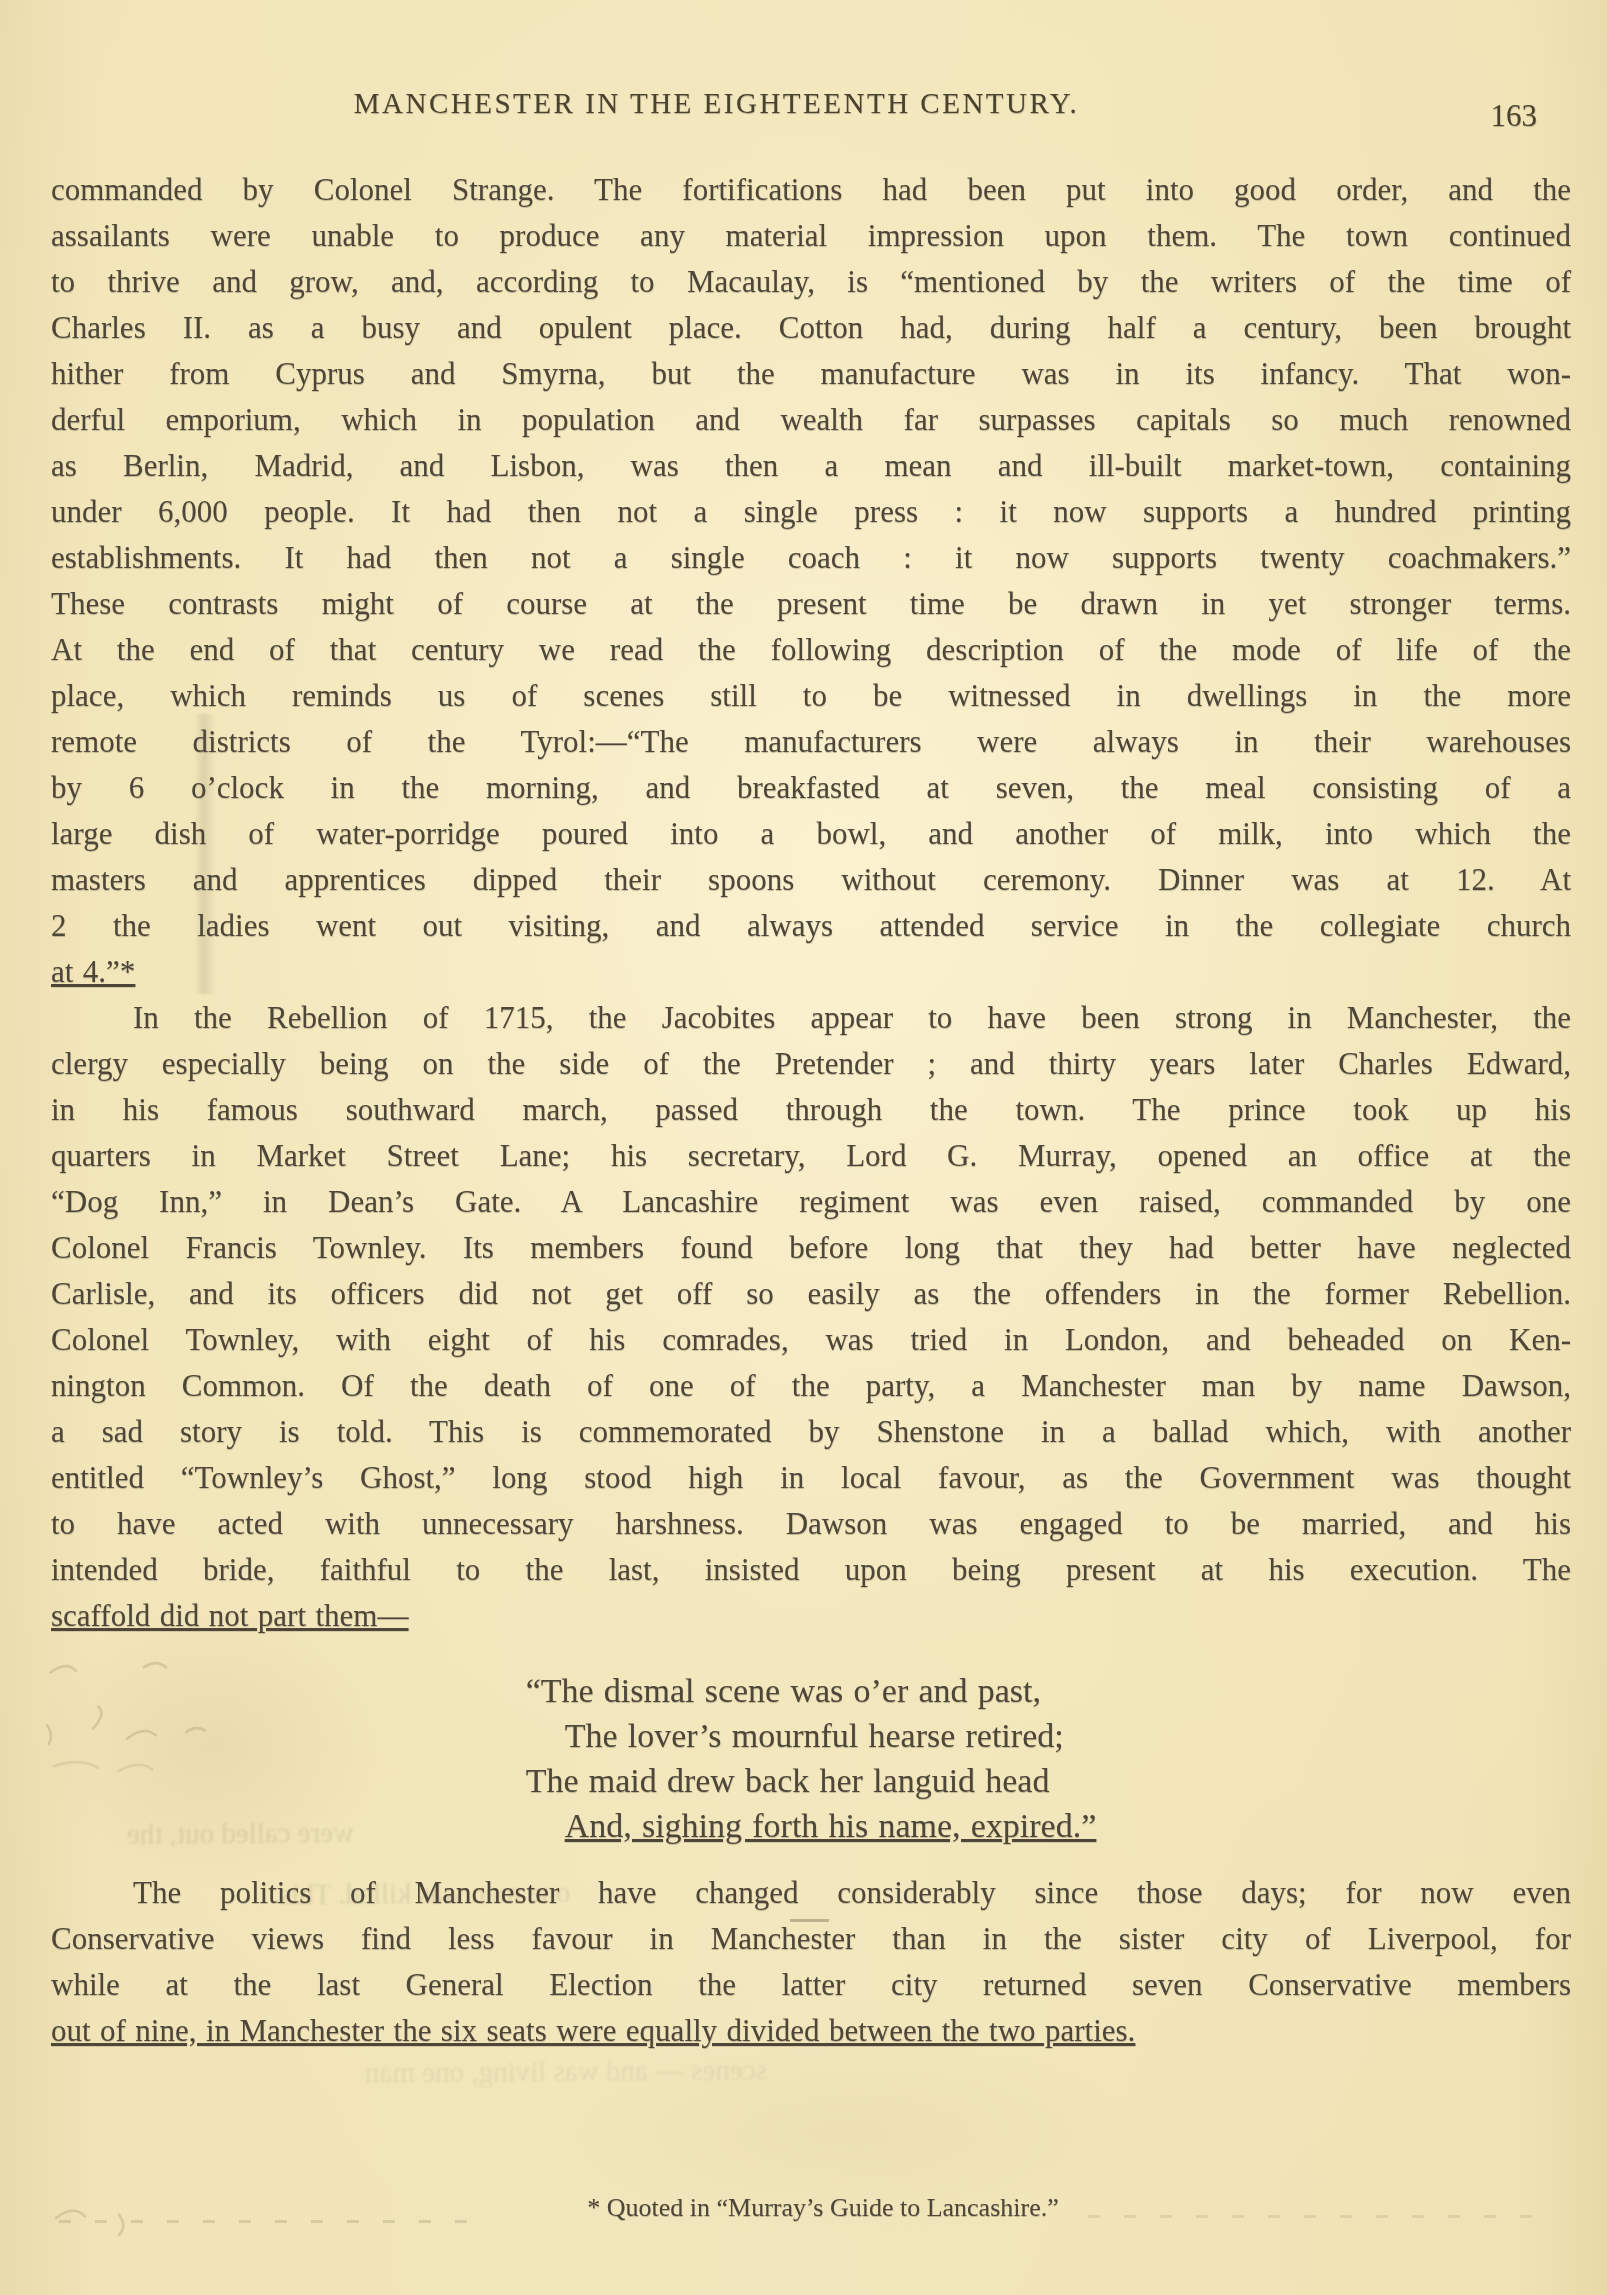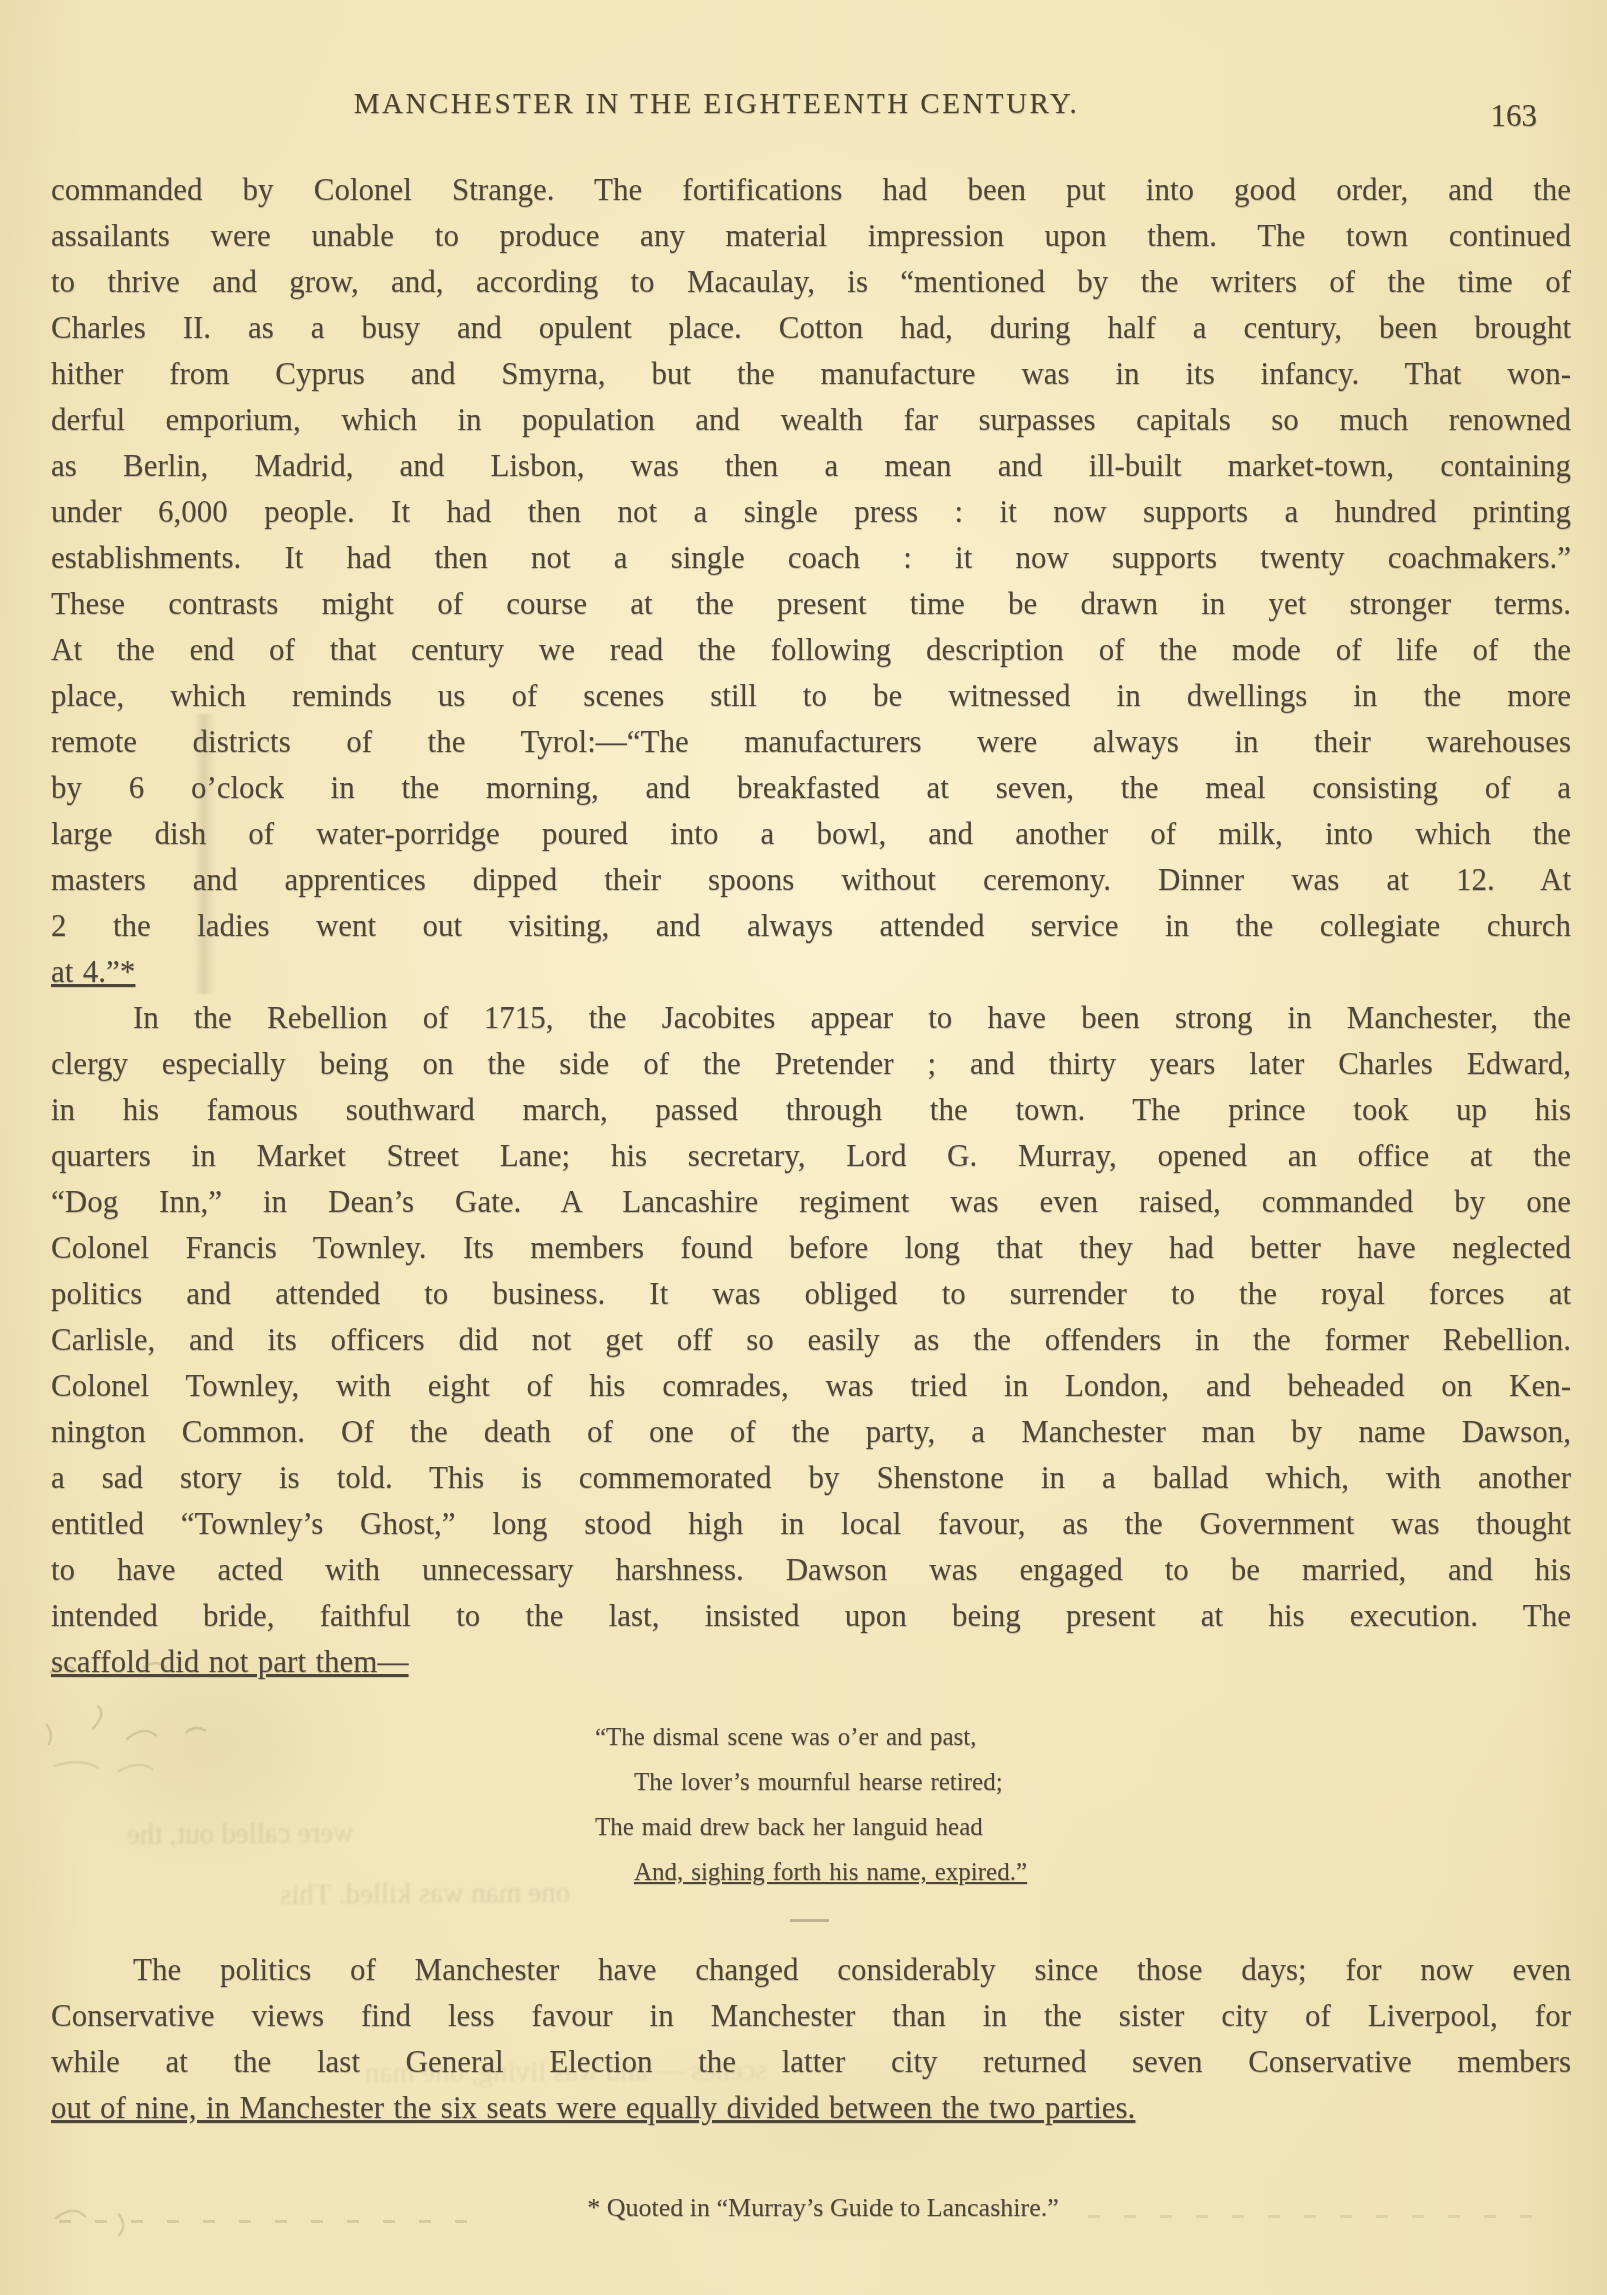--- a/index.html
+++ b/index.html
@@ -136,7 +136,6 @@
         <div class="line">quarters in Market Street Lane; his secretary, Lord G. Murray, opened an office at the</div>
         <div class="line">“Dog Inn,” in Dean’s Gate.  A Lancashire regiment was even raised, commanded by one</div>
         <div class="line">Colonel Francis Townley.  Its members found before long that they had better have neglected</div>
-        <div class="line">politics and attended to business.  It was obliged to surrender to the royal forces at</div>
         <div class="line">Carlisle, and its officers did not get off so easily as the offenders in the former Rebellion.</div>
         <div class="line">Colonel Townley, with eight of his comrades, was tried in London, and beheaded on Ken-</div>
         <div class="line">nington Common.  Of the death of one of the party, a Manchester man by name Dawson,</div>

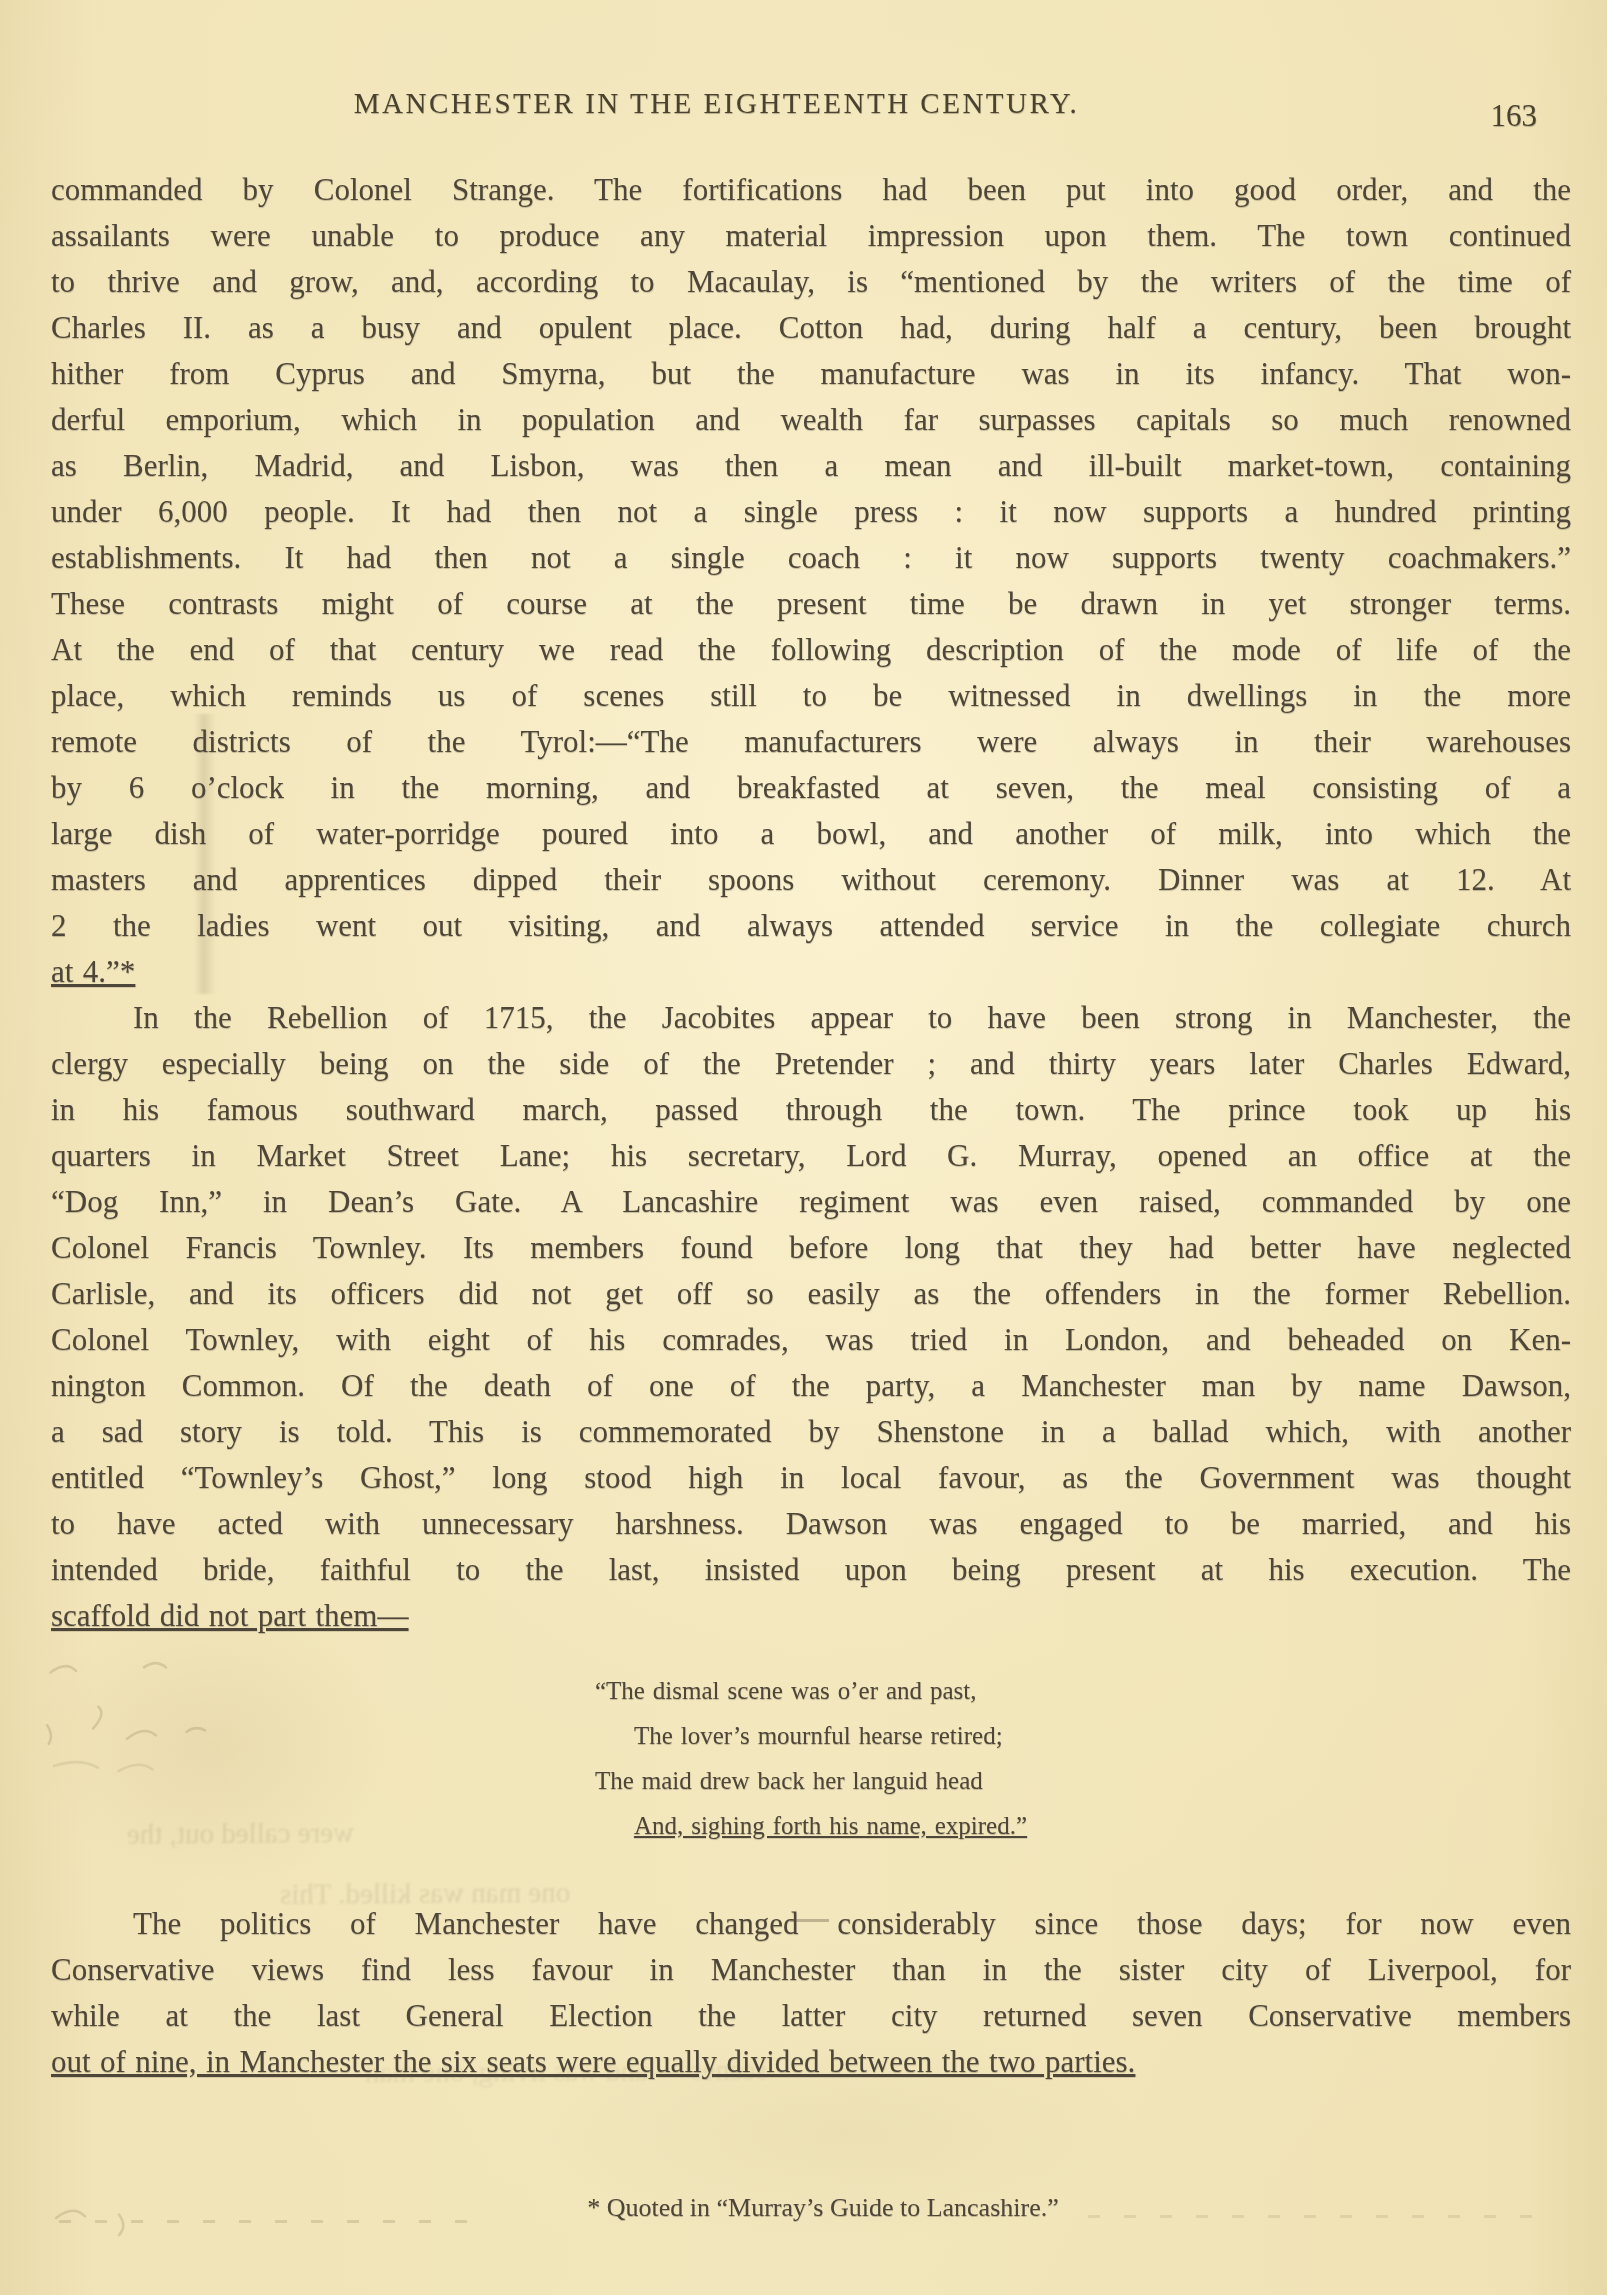--- a/index.html
+++ b/index.html
@@ -56,9 +56,9 @@
   .line.endpara{text-align-last:left;text-decoration:underline;}
   .indent-first .line:first-child{text-indent:82px;}
   .poem{
-    margin:29px auto 53px auto;
+    margin:29px auto 22px auto;
     width:fit-content;
-    font-size:25px;line-height:45px;
+    font-size:34px;line-height:45px;
   }
   .poem .line{
     text-align:left;text-align-last:left;height:45px;

